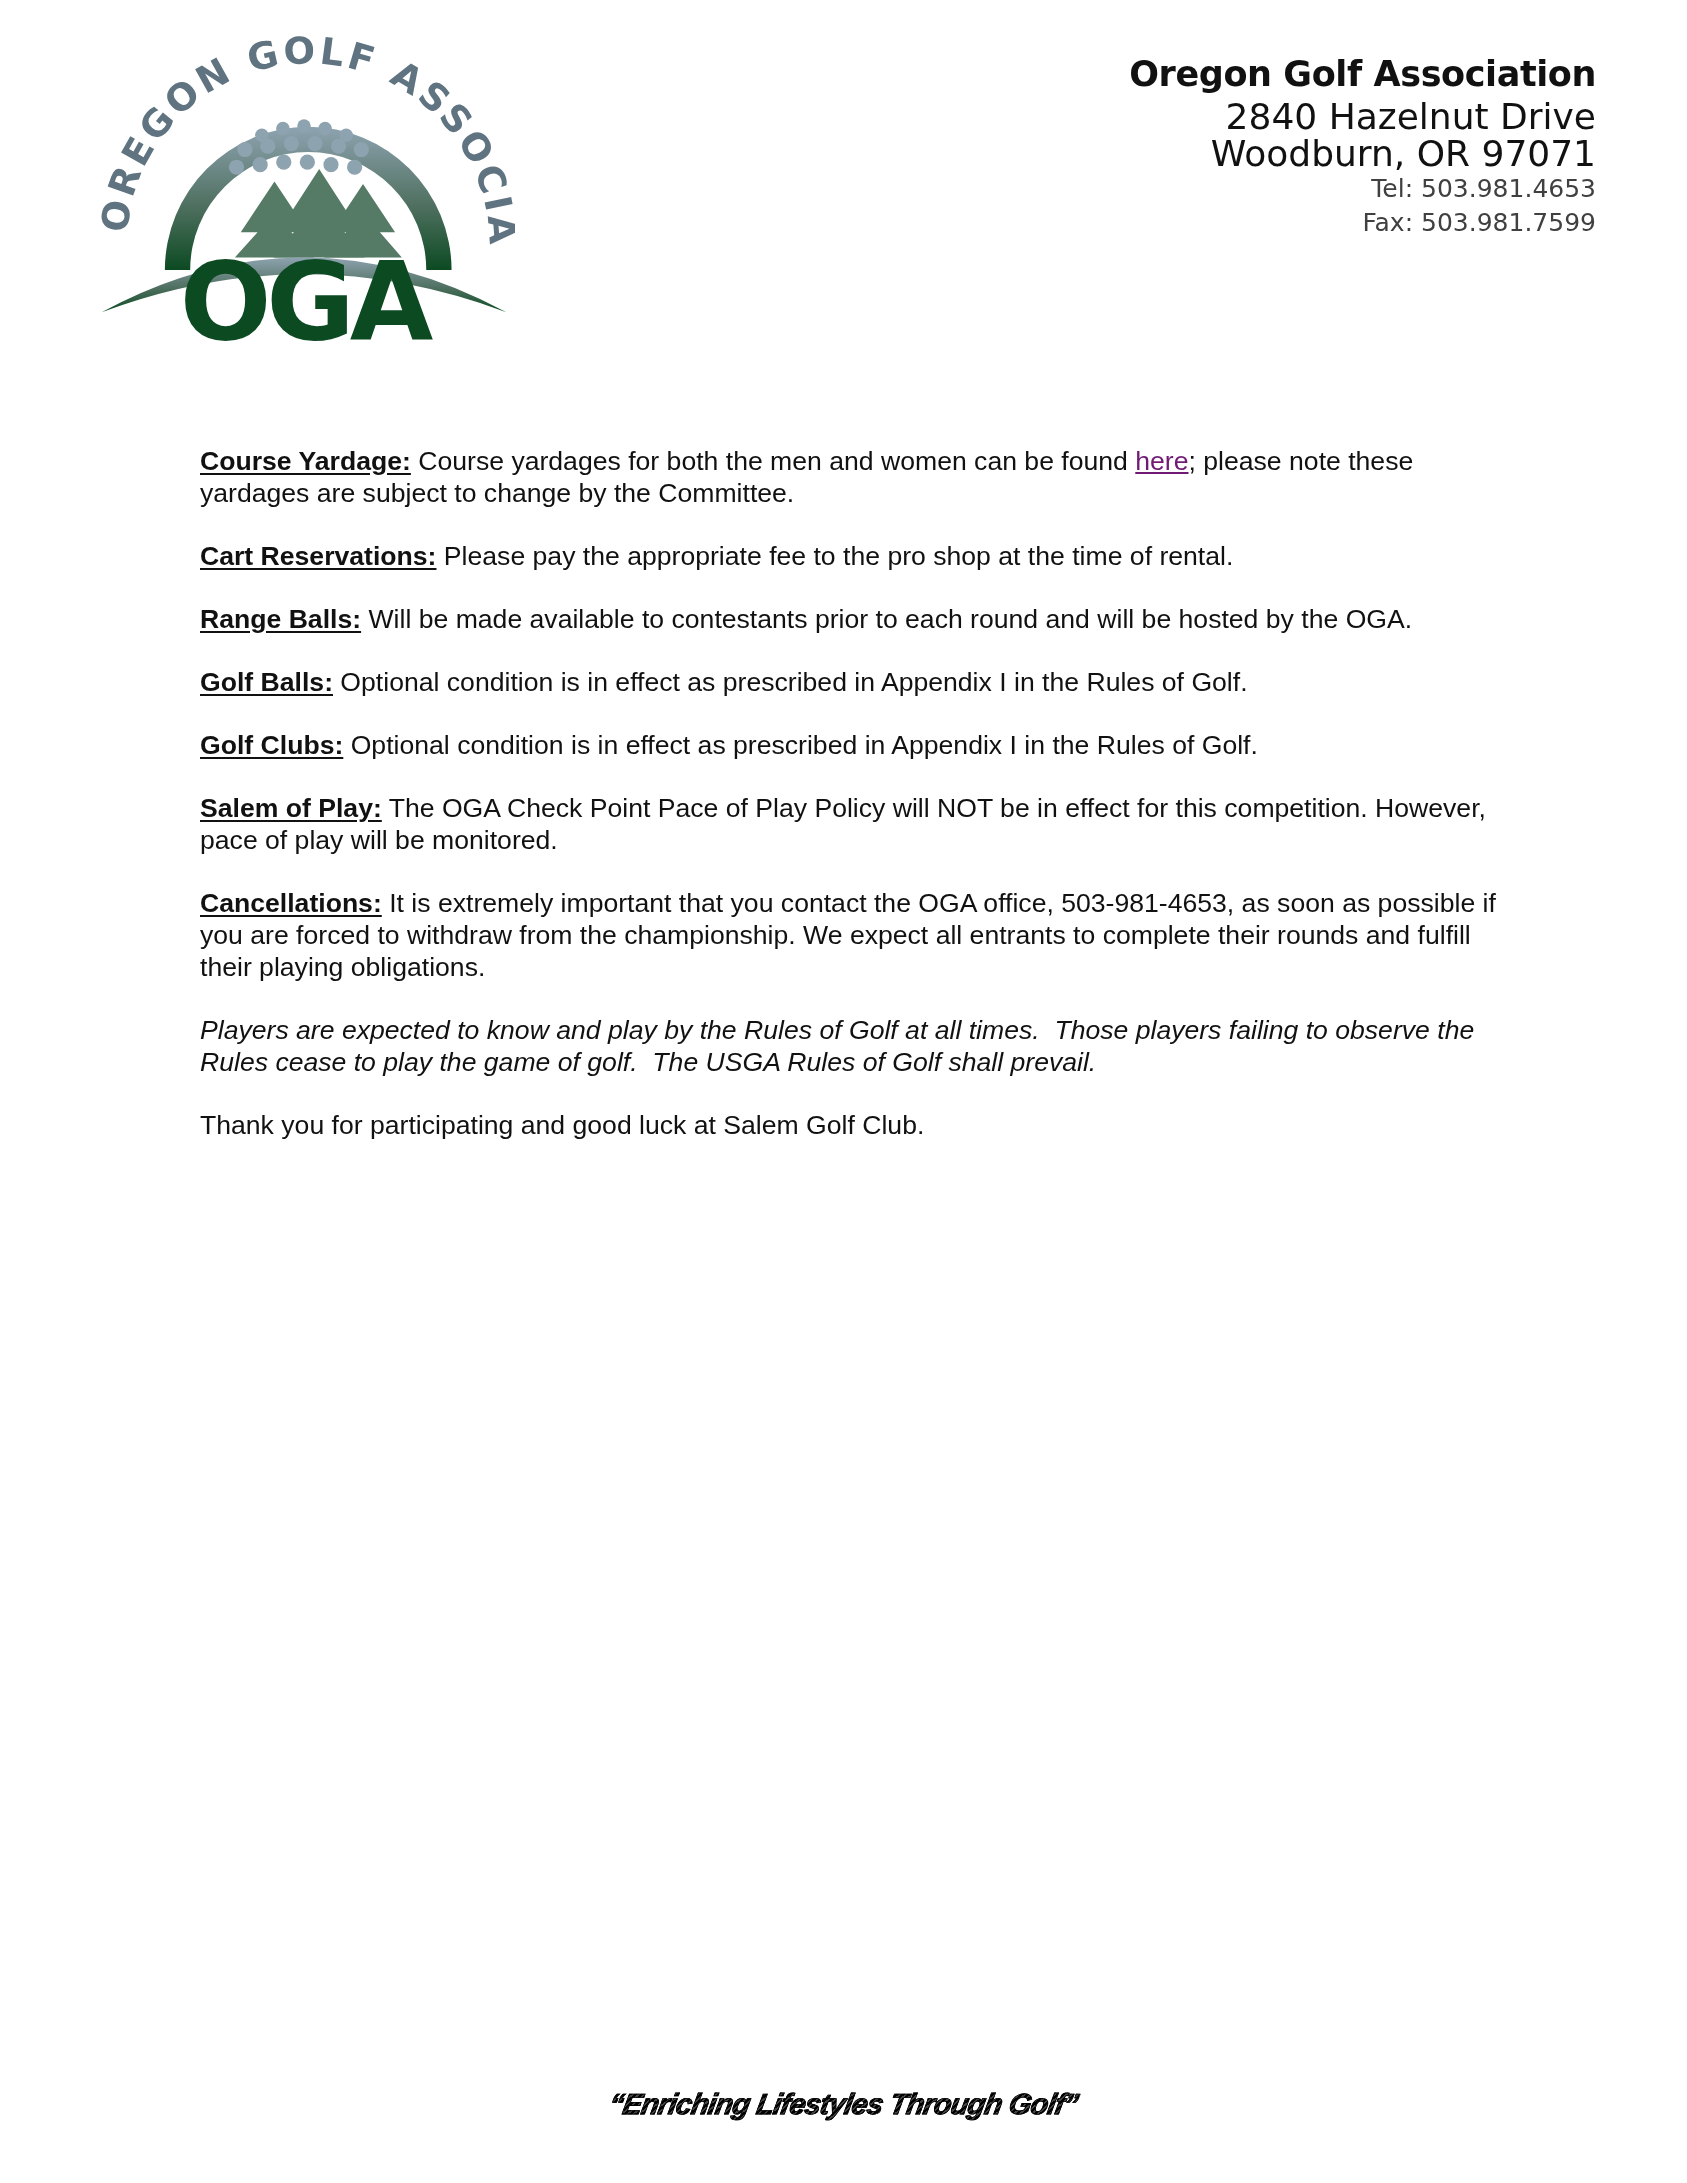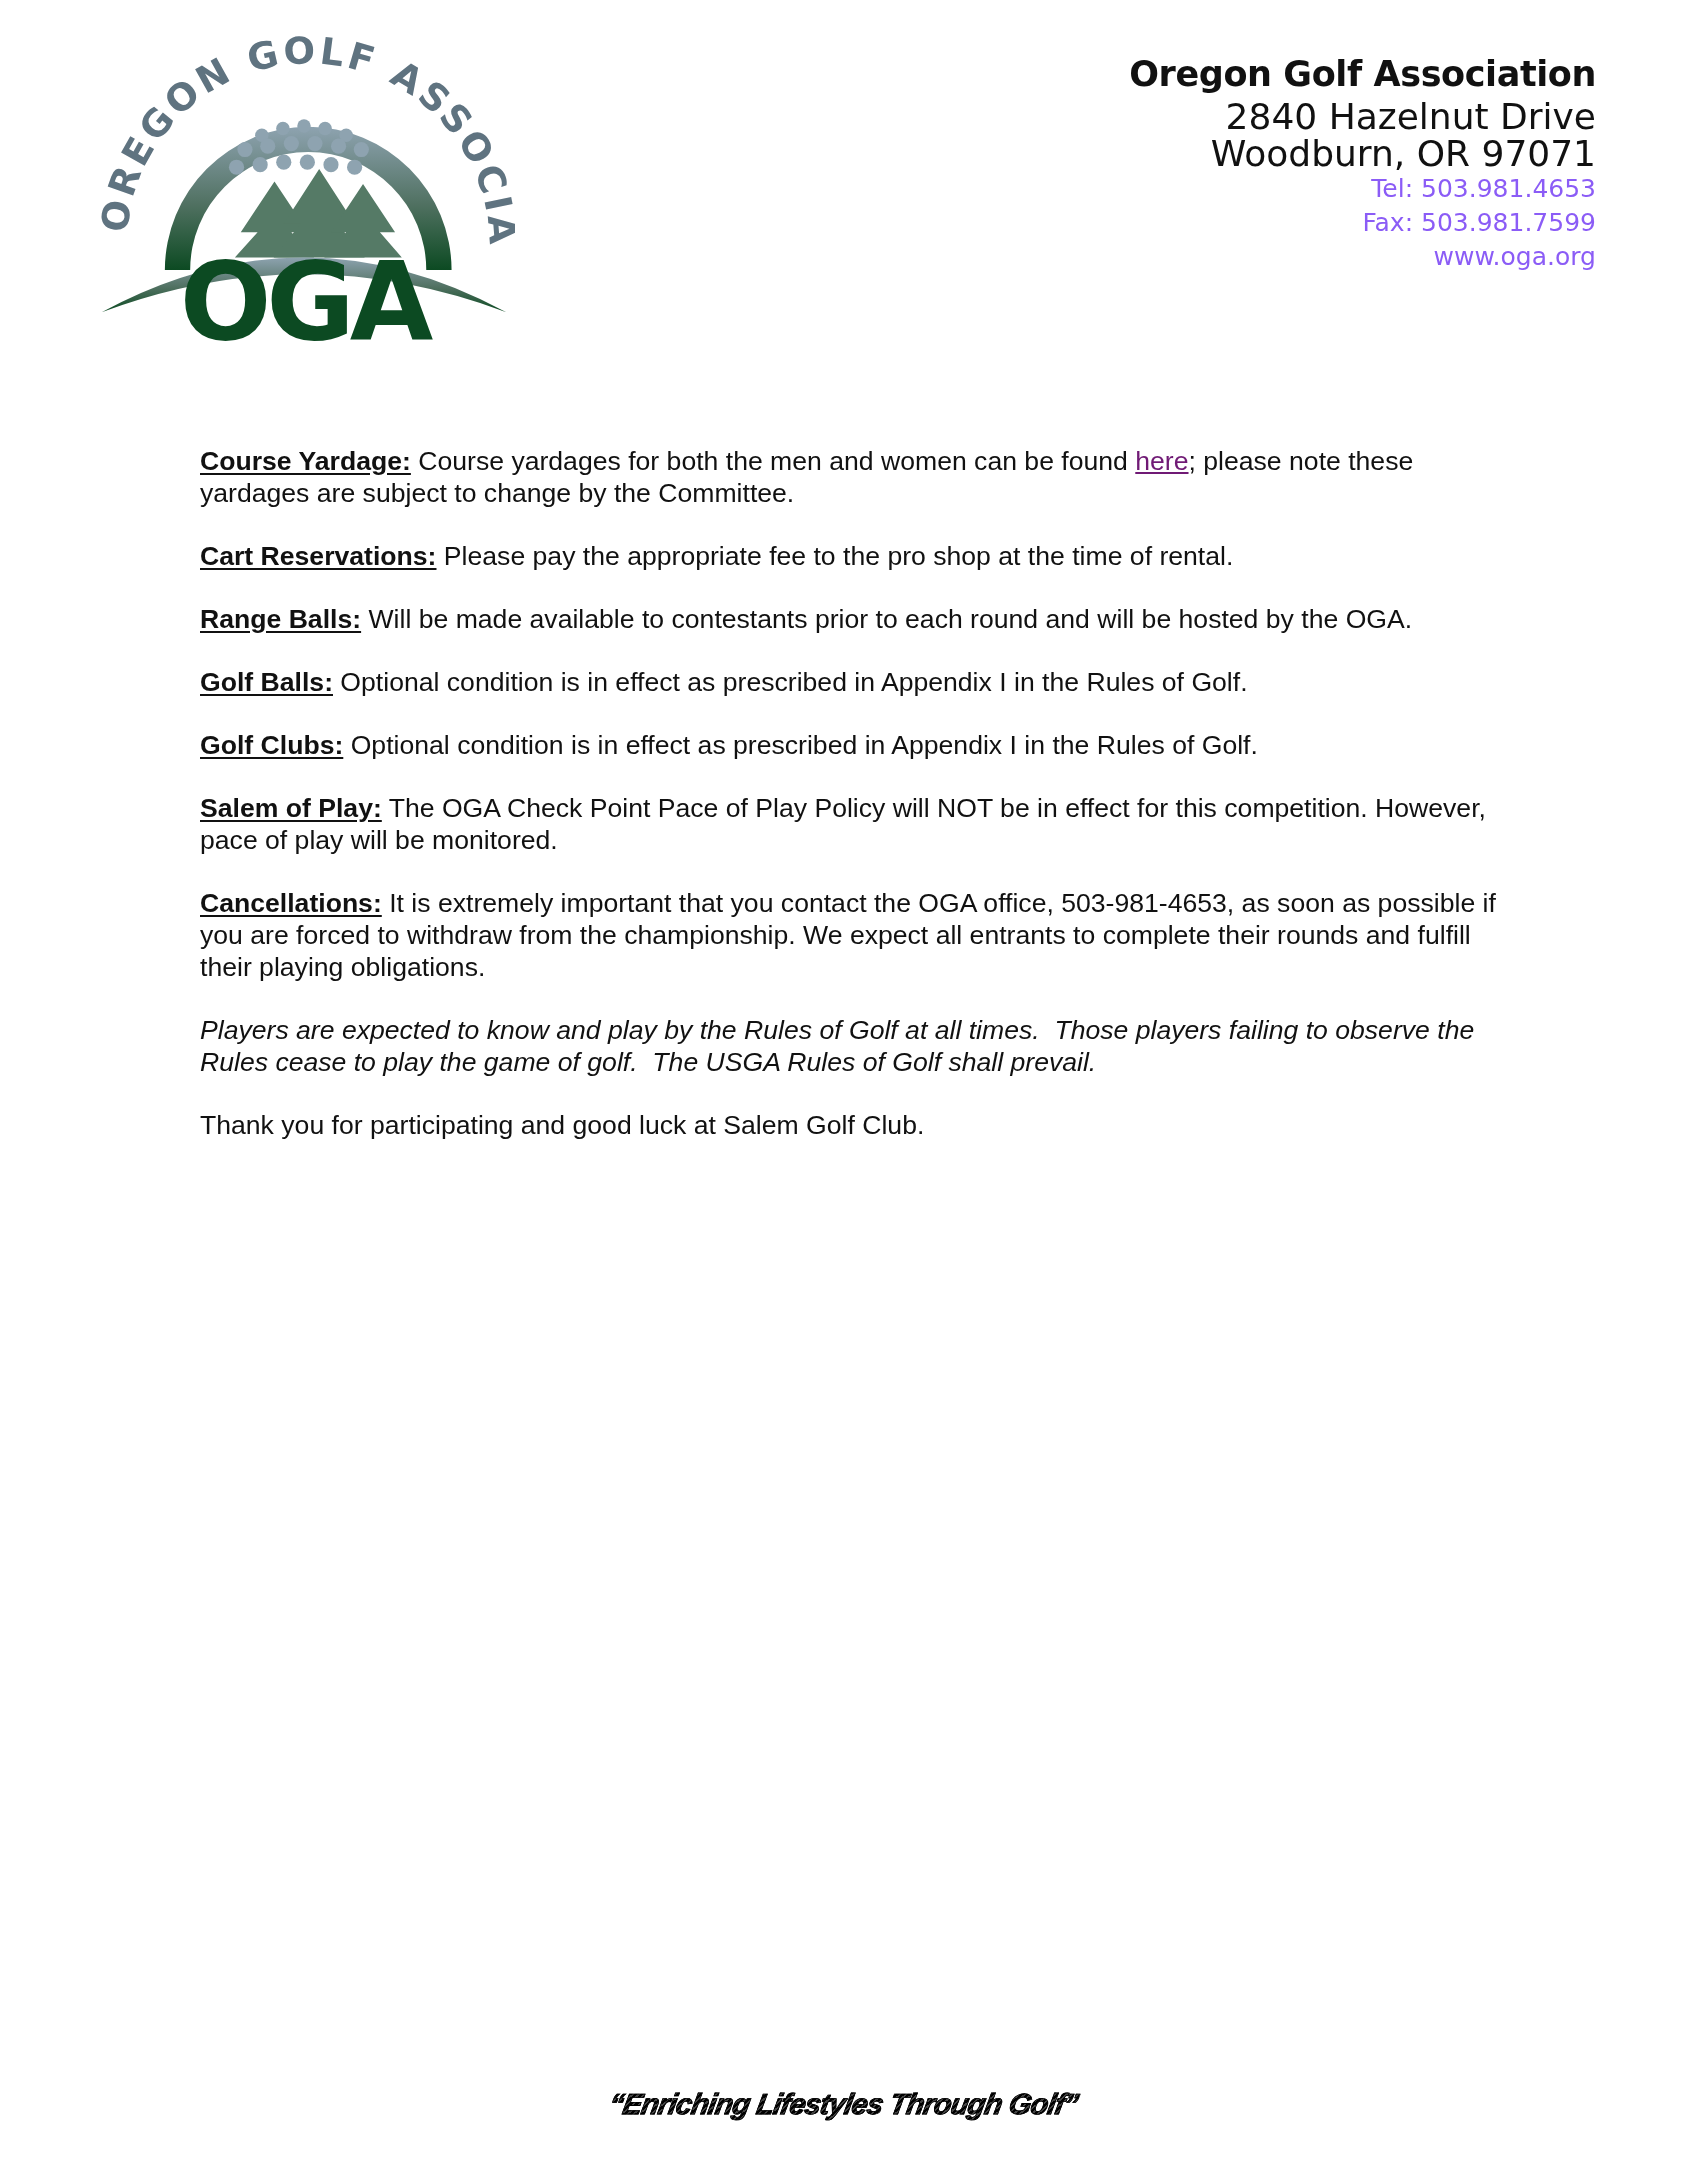--- a/index.html
+++ b/index.html
@@ -10,7 +10,7 @@
   .letterhead { position: absolute; right: 91px; top: 51px; text-align: right; font-family: "DejaVu Sans", sans-serif; color: #111; }
   .lh-org { font-size: 35px; font-weight: bold; letter-spacing: -0.4px; line-height: 47px; }
   .lh-line { font-size: 36px; line-height: 37px; font-weight: normal; }
-  .lh-small { font-size: 25px; line-height: 34px; color: #8b5cf6; }
+  .lh-small { font-size: 25px; line-height: 34px; color: #404040; }
 
   .body { position: absolute; left: 200px; top: 445px; width: 1299px; font-size: 26.6px; line-height: 32px; }
   .para { margin: 0 0 31px 0; }

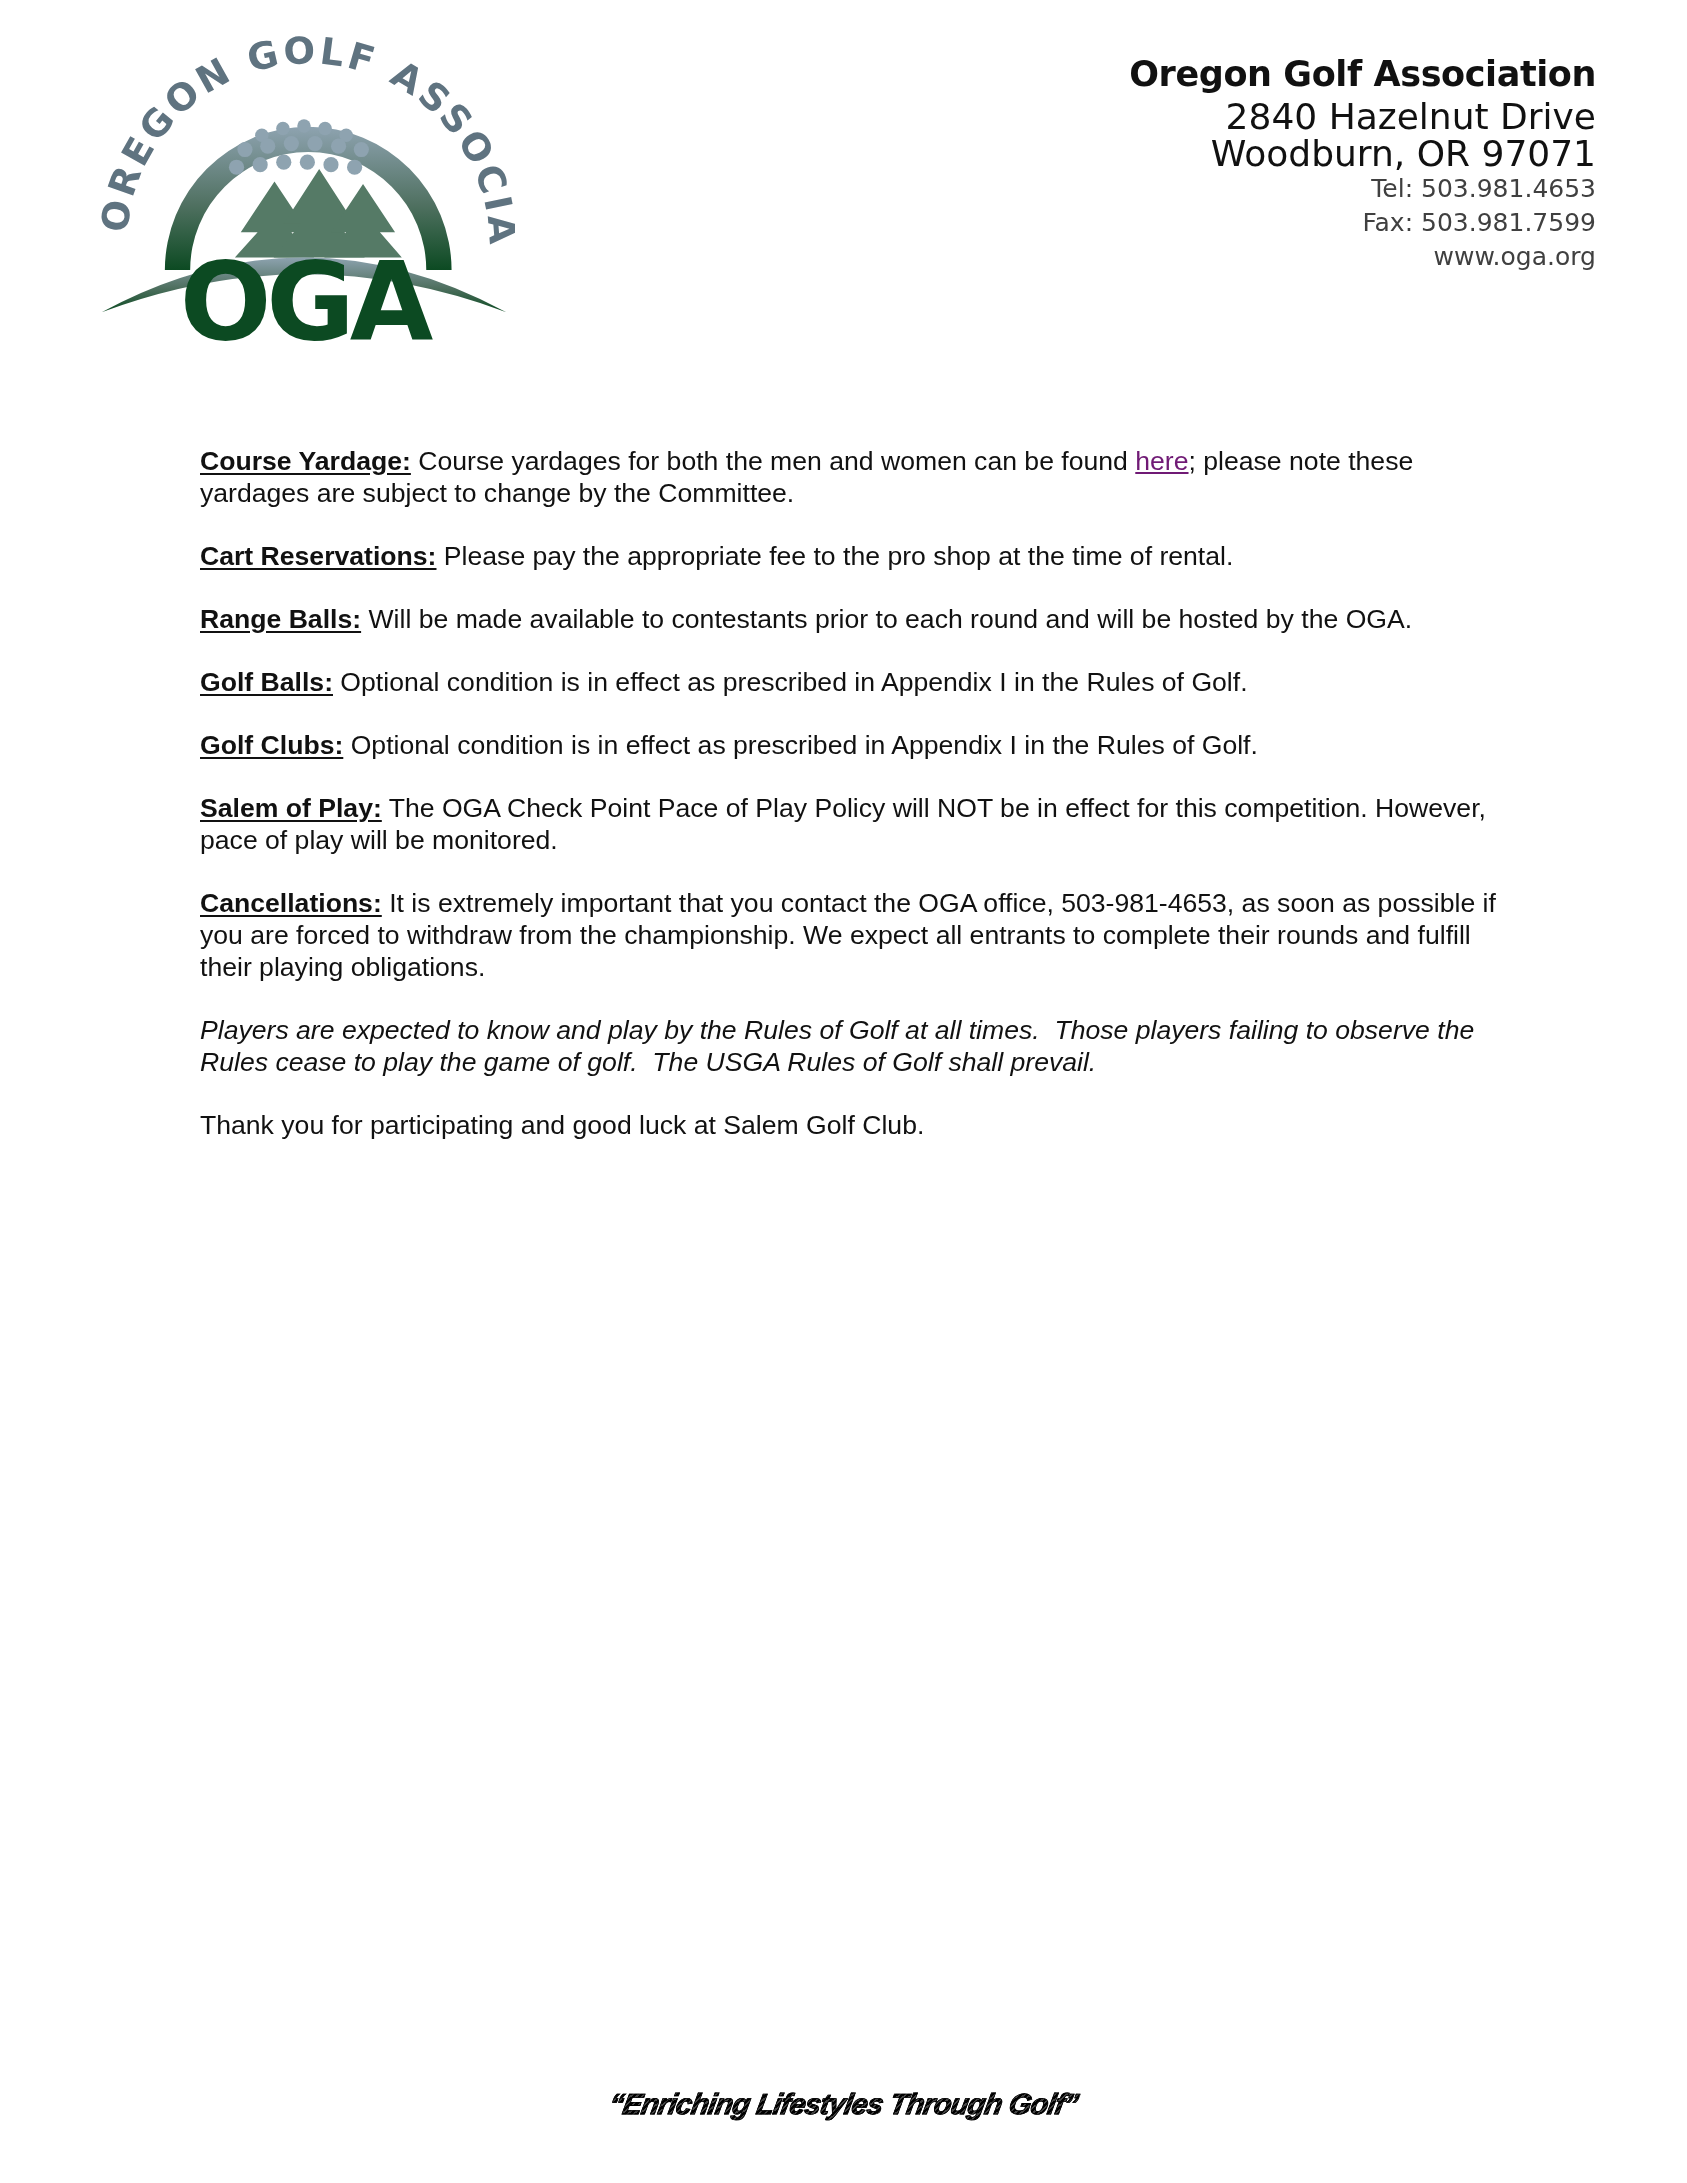--- a/index.html
+++ b/index.html
@@ -77,7 +77,6 @@
   <div class="lh-line">Woodburn, OR 97071</div>
   <div class="lh-small">Tel: 503.981.4653</div>
   <div class="lh-small">Fax: 503.981.7599</div>
-  <div class="lh-small">www.oga.org</div>
 </div>
 
 <div class="body">

